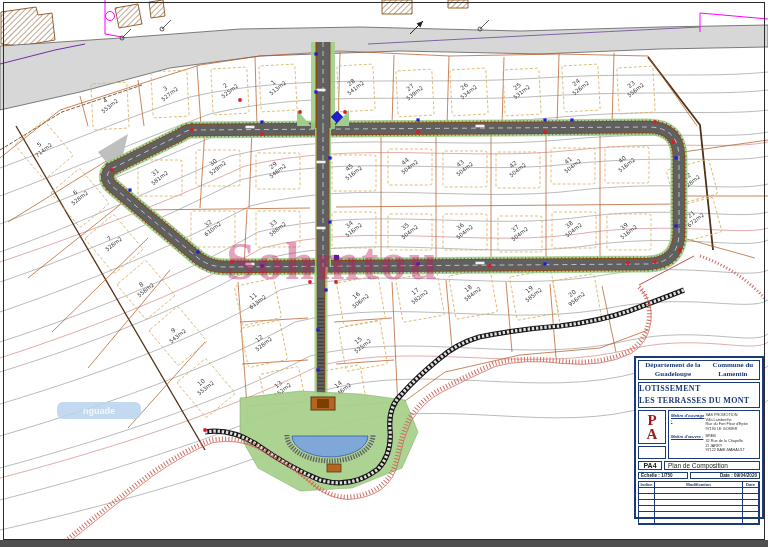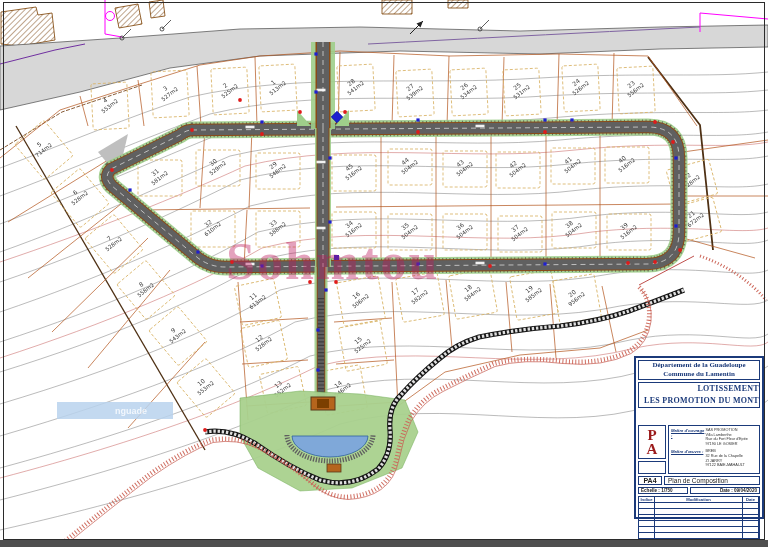--- a/index.html
+++ b/index.html
@@ -19,7 +19,7 @@
           border:2px solid #1b3a7a;color:#1b3a7a;font-family:"Liberation Serif",serif;
           display:flex;flex-direction:column;padding:2px;box-sizing:border-box;}
   .tb-box{border:1px solid #1b3a7a;box-sizing:border-box;}
-  .tb-header{height:21px;display:flex;flex-direction:column;justify-content:center;
+  .tb-header{height:21px;display:flex;flex-direction:row;justify-content:center;
              text-align:center;font-weight:bold;font-size:7px;line-height:9px;margin-bottom:2px;}
   .tb-project{height:27px;display:flex;flex-direction:column;justify-content:center;
               text-align:right;font-weight:bold;font-size:8px;line-height:12px;margin-bottom:17px;

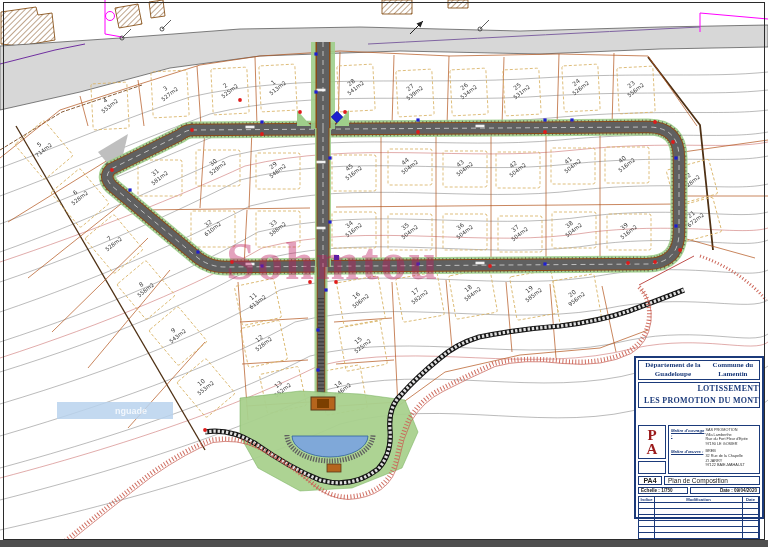--- a/index.html
+++ b/index.html
@@ -22,7 +22,7 @@
   .tb-header{height:21px;display:flex;flex-direction:row;justify-content:center;
              text-align:center;font-weight:bold;font-size:7px;line-height:9px;margin-bottom:2px;}
   .tb-project{height:27px;display:flex;flex-direction:column;justify-content:center;
-              text-align:right;font-weight:bold;font-size:8px;line-height:12px;margin-bottom:17px;
+              text-align:left;font-weight:bold;font-size:8px;line-height:12px;margin-bottom:2px;
               letter-spacing:.3px;}
   .tb-mid{height:57px;display:flex;margin-bottom:2px;}
   .tb-left{width:28px;display:flex;flex-direction:column;margin-right:2px;}

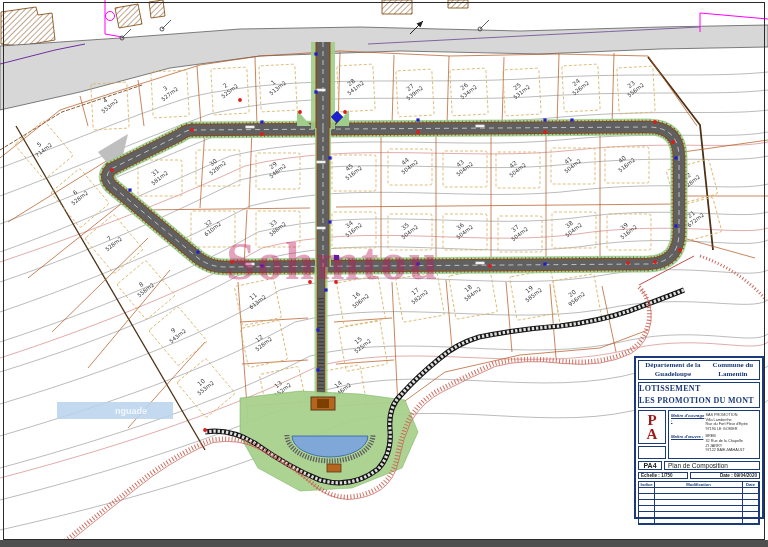--- a/index.html
+++ b/index.html
@@ -483,7 +483,7 @@
     </div>
     <div class="tb-box tb-project">
       <div>LOTISSEMENT</div>
-      <div>LES PROMOTION DU MONT</div>
+      <div>LES TERRASSES DU MONT</div>
     </div>
     <div class="tb-mid">
       <div class="tb-left">

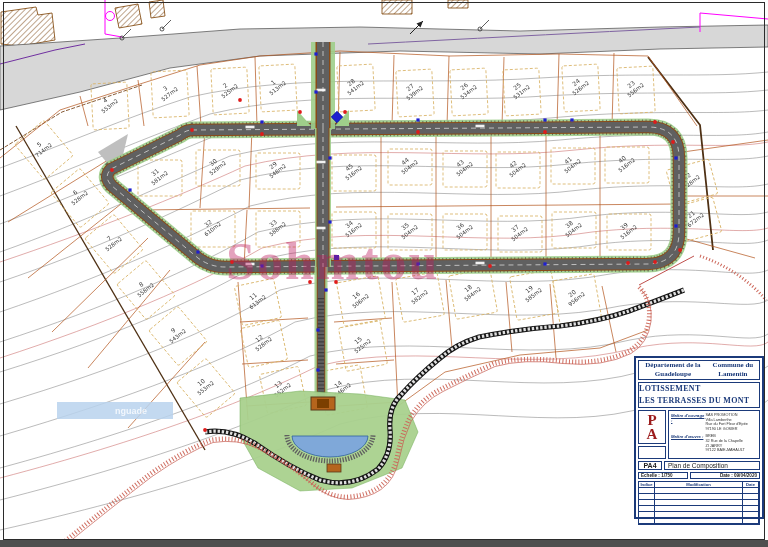--- a/index.html
+++ b/index.html
@@ -12,8 +12,8 @@
   .wm-big{position:absolute;left:226px;top:232px;font:700 52px "Liberation Serif",serif;
           color:#be185d;opacity:.40;letter-spacing:2px;white-space:nowrap;}
   .wm-chip{position:absolute;left:57px;top:402px;width:84px;height:17px;background:#b9d3ee;
-           opacity:.85;color:#f0f6fd;font:700 9px "Liberation Sans",sans-serif;border-radius:0;
-           display:flex;align-items:center;justify-content:center;padding-left:32px;}
+           opacity:.85;color:#f0f6fd;font:700 9px "Liberation Sans",sans-serif;border-radius:6px;
+           display:flex;align-items:center;justify-content:center;}
   
   .tblock{position:absolute;left:634px;top:356px;width:130px;height:163px;background:#fff;
           border:2px solid #1b3a7a;color:#1b3a7a;font-family:"Liberation Serif",serif;

